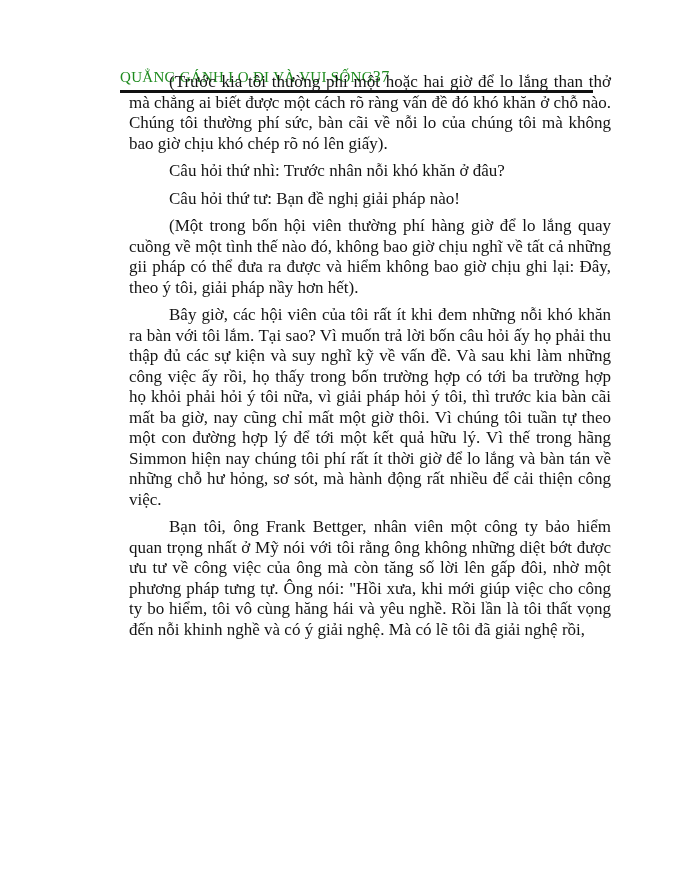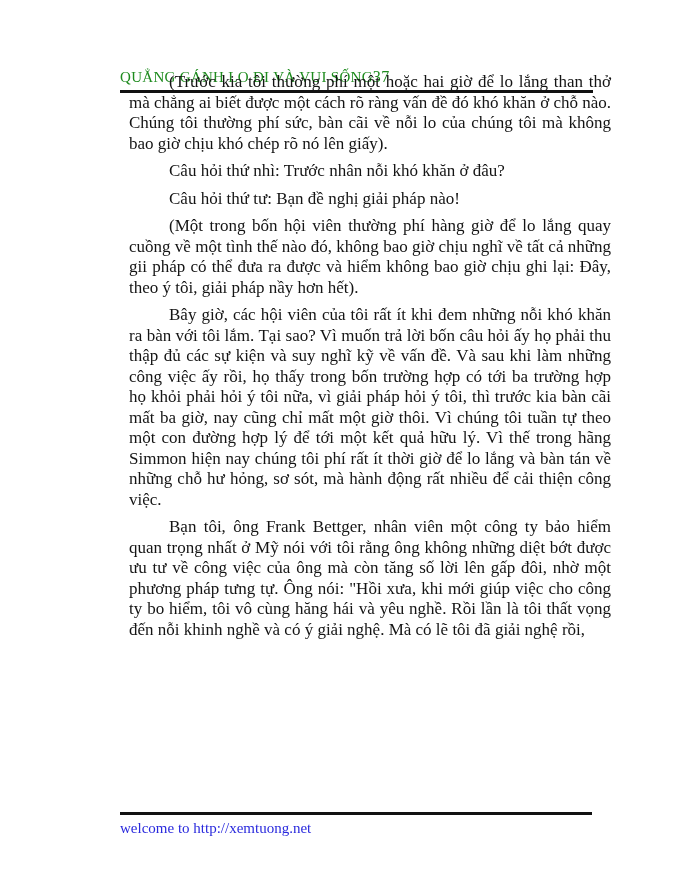--- a/index.html
+++ b/index.html
@@ -67,9 +67,6 @@
     <p>Bạn tôi, ông Frank Bettger, nhân viên một công ty bảo hiểm quan trọng nhất ở Mỹ nói với tôi rằng ông không những diệt bớt được ưu tư về công việc của ông mà còn tăng số lời lên gấp đôi, nhờ một phương pháp tưng tự. Ông nói: "Hồi xưa, khi mới giúp việc cho công ty bo hiểm, tôi vô cùng hăng hái và yêu nghề. Rồi lần là tôi thất vọng đến nỗi khinh nghề và có ý giải nghệ. Mà có lẽ tôi đã giải nghệ rồi,</p>
   </div>
 
-  <div class="footer">
-    <span class="link">welcome to http://xemtuong.net</span>
-  </div>
 
 </div>
 

